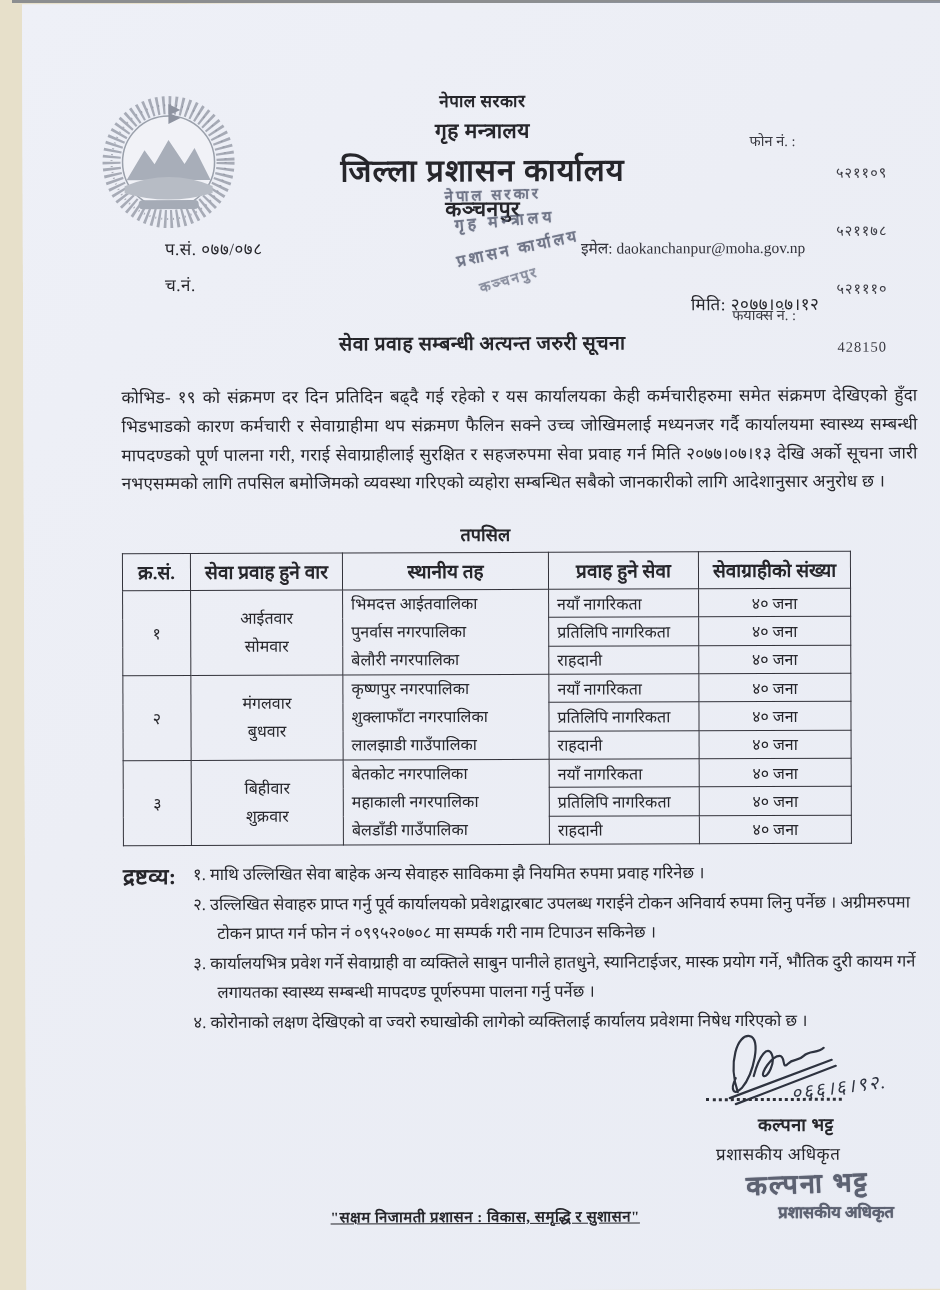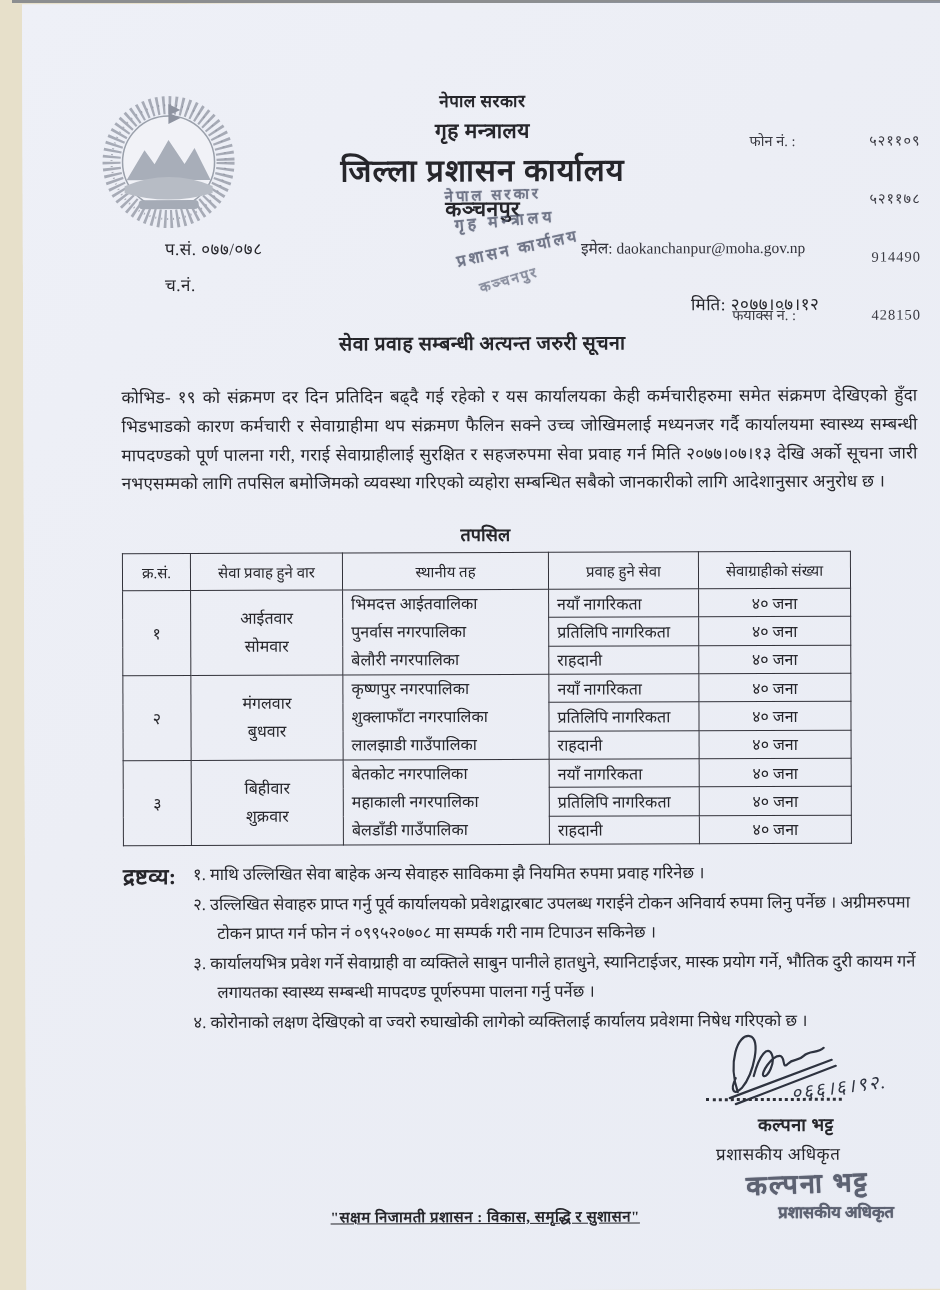--- a/index.html
+++ b/index.html
@@ -33,7 +33,7 @@
   .head-district{font-size:21px;font-weight:bold;margin-top:6px;letter-spacing:.5px;}
 
   .contact{left:668px;top:126px;width:230px;display:grid;grid-template-columns:112px 1fr;
-           font-size:14.5px;line-height:26px;color:#3a3a42;gap:32px;}
+           font-size:14.5px;line-height:26px;color:#3a3a42;}
   .contact .c-label{text-align:right;padding-right:7px;white-space:nowrap;}
   .contact .c-val{text-align:right;letter-spacing:1px;}
 

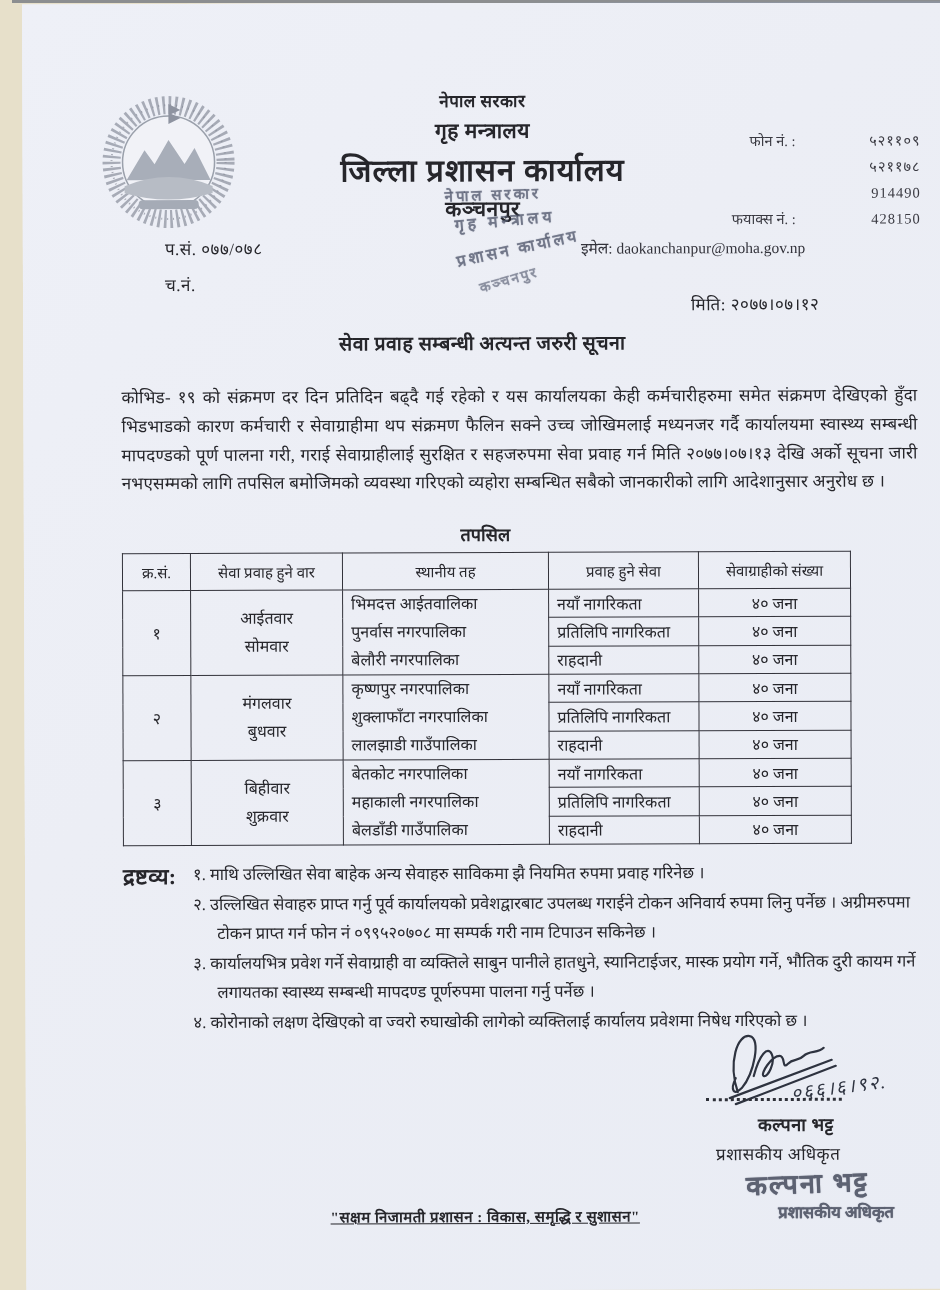--- a/index.html
+++ b/index.html
@@ -35,7 +35,7 @@
   .contact{left:668px;top:126px;width:230px;display:grid;grid-template-columns:112px 1fr;
            font-size:14.5px;line-height:26px;color:#3a3a42;}
   .contact .c-label{text-align:right;padding-right:7px;white-space:nowrap;}
-  .contact .c-val{text-align:right;letter-spacing:1px;}
+  .contact .c-val{text-align:center;letter-spacing:1px;margin-top:32px;}
 
   .refblock{left:98px;top:228px;font-size:17px;line-height:36px;letter-spacing:.5px;margin-left:44px;}
   .email-line{left:558px;top:234px;font-size:15.5px;color:#33333b;}

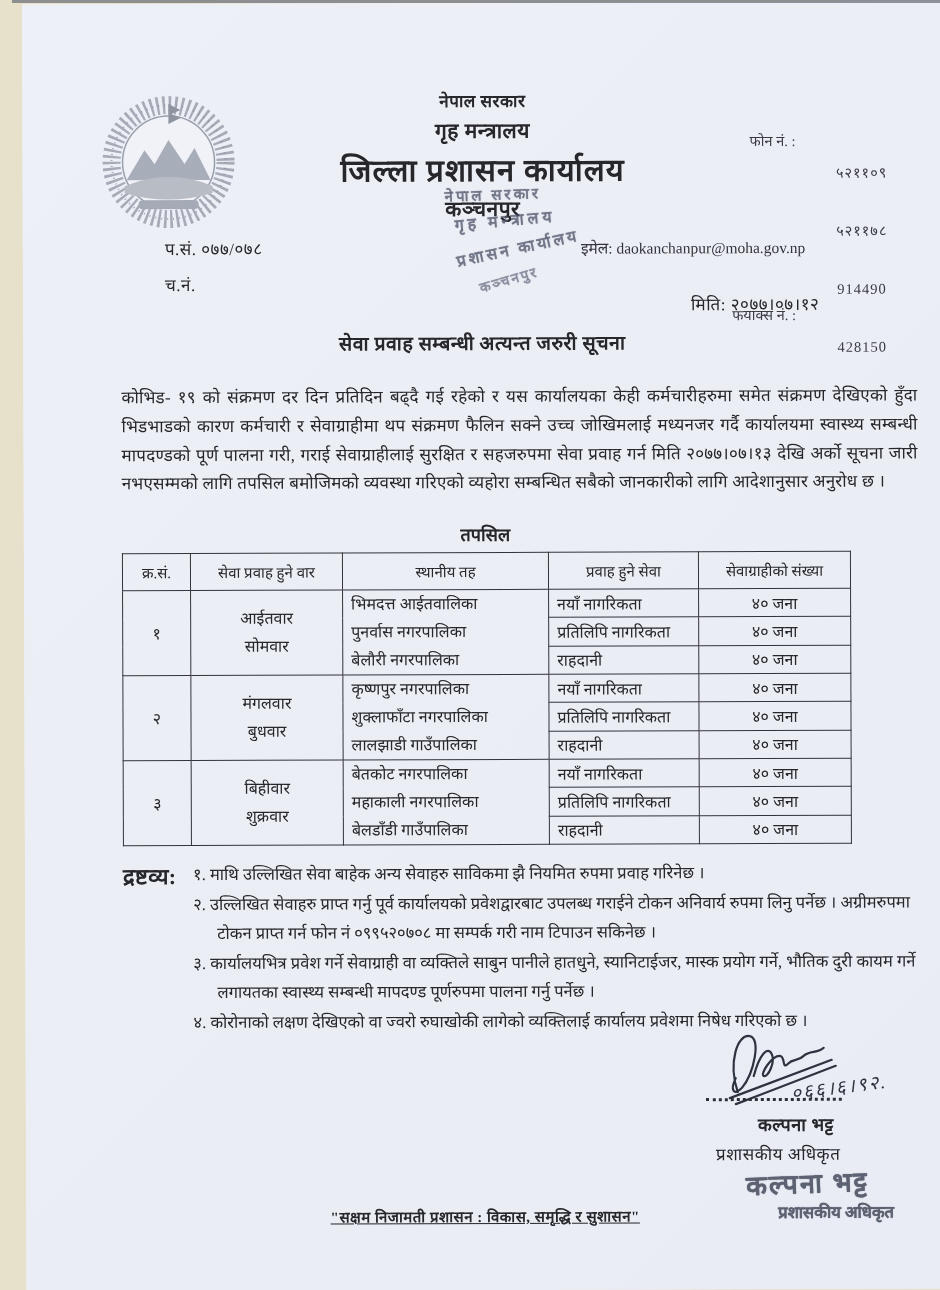--- a/index.html
+++ b/index.html
@@ -121,7 +121,7 @@
         <div class="c-label"></div>
         <div class="c-val">५२११७८</div>
         <div class="c-label"></div>
-        <div class="c-val">914490</div>
+        <div class="c-val">५२१११०</div>
         <div class="c-label">फयाक्स नं. :</div>
         <div class="c-val">428150</div>
       </div>

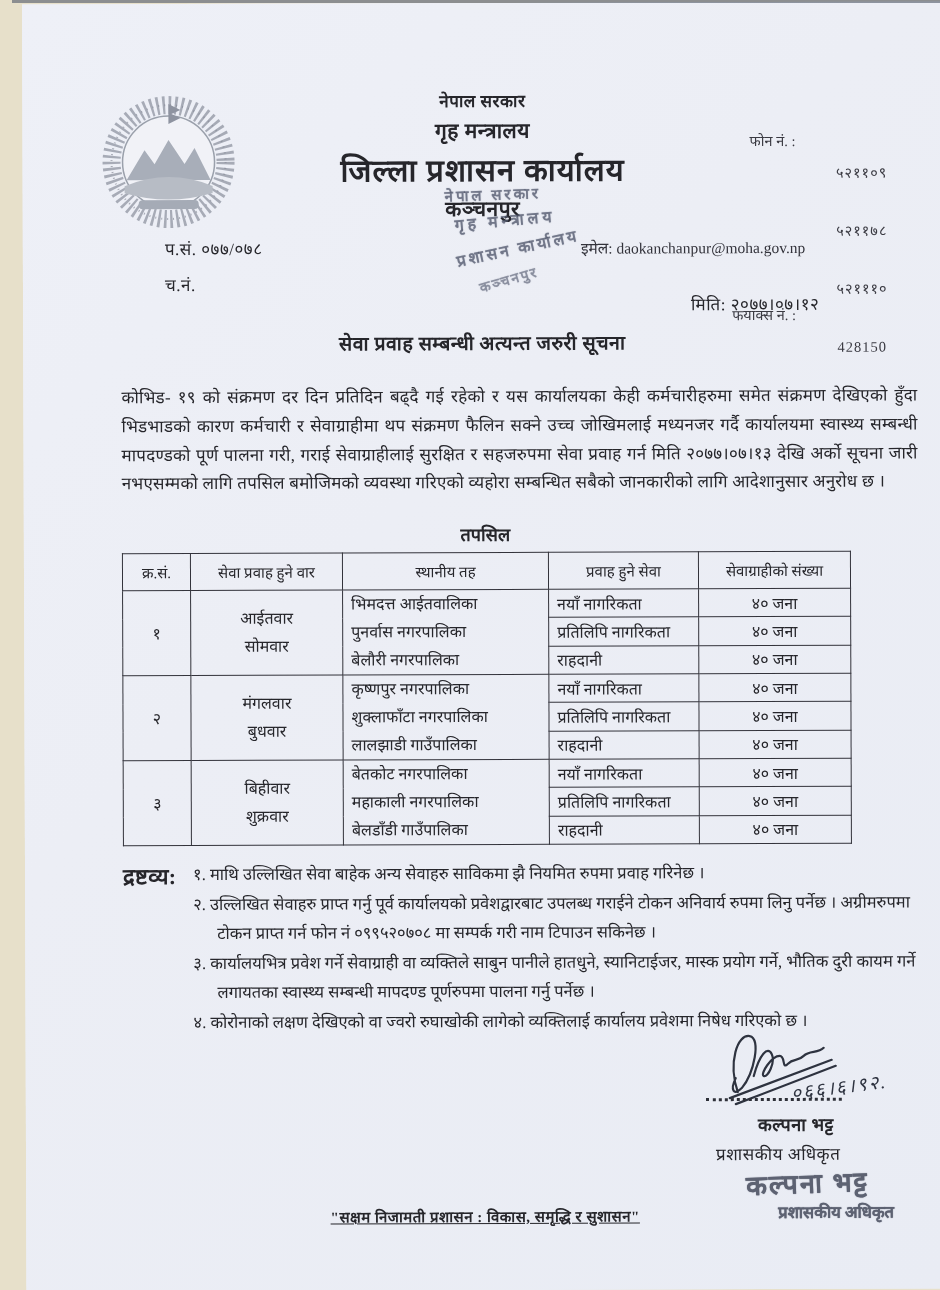--- a/index.html
+++ b/index.html
@@ -61,7 +61,7 @@
   table.sch{left:98px;top:549px;border-collapse:collapse;table-layout:fixed;width:728px;
             font-size:16px;position:absolute;}
   table.sch th,table.sch td{border:1.6px solid #33333b;padding:0 8px;vertical-align:middle;}
-  table.sch th{height:36px;font-weight:normal;font-size:15px;margin-top:20px;}
+  table.sch th{height:36px;font-weight:bold;font-size:19px;margin-top:20px;}
   table.sch td{height:27px;}
   td.center,th{text-align:center;}
   td.pre{white-space:pre-line;line-height:28px;padding-top:0;padding-bottom:0;}

